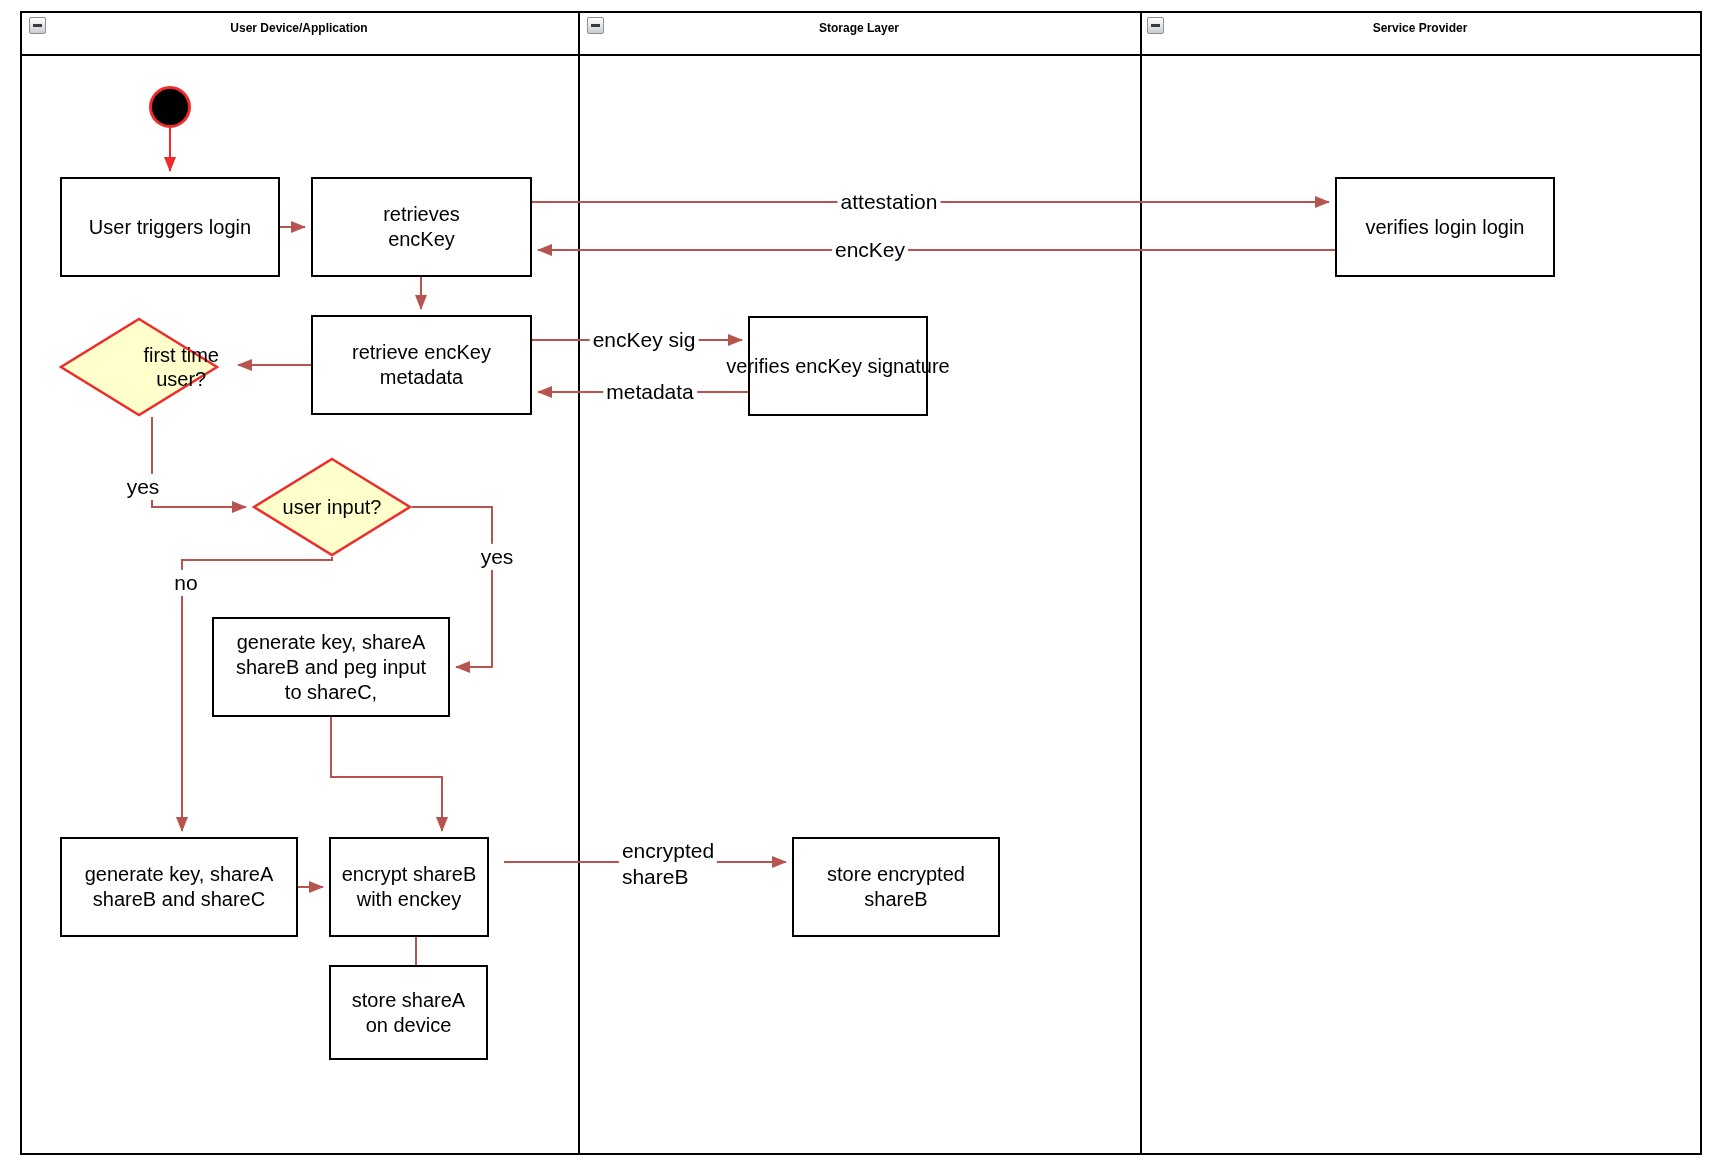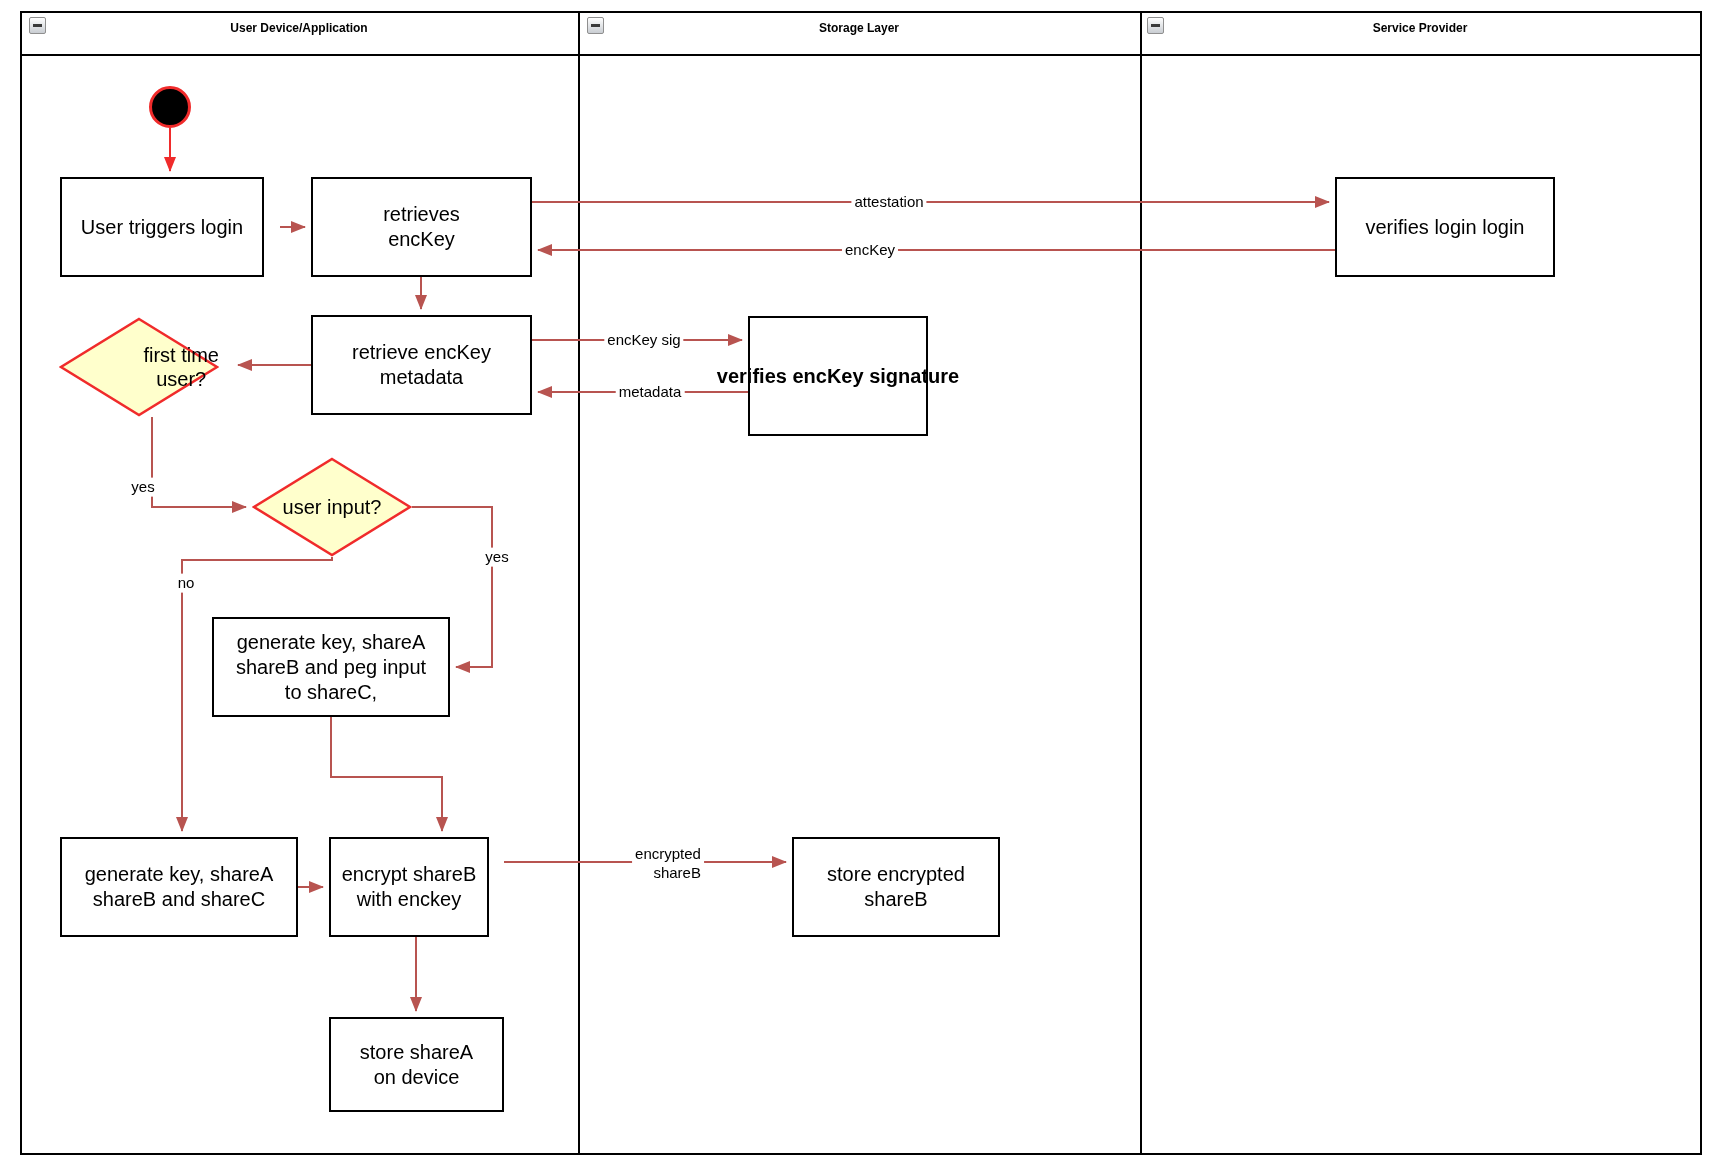--- a/index.html
+++ b/index.html
@@ -38,8 +38,8 @@
   .edge.red { stroke:#f02b2b; }
 
   .edge-label { position:absolute; transform:translate(-50%,-50%);
-                background:#fff; padding:0 3px; font-size:15px; line-height:1.25;
-                text-align:right; white-space:pre-line; }
+                background:#fff; padding:0 3px; font-size:21px; line-height:1.25;
+                text-align:left; white-space:pre-line; }
 </style>
 </head>
 <body>

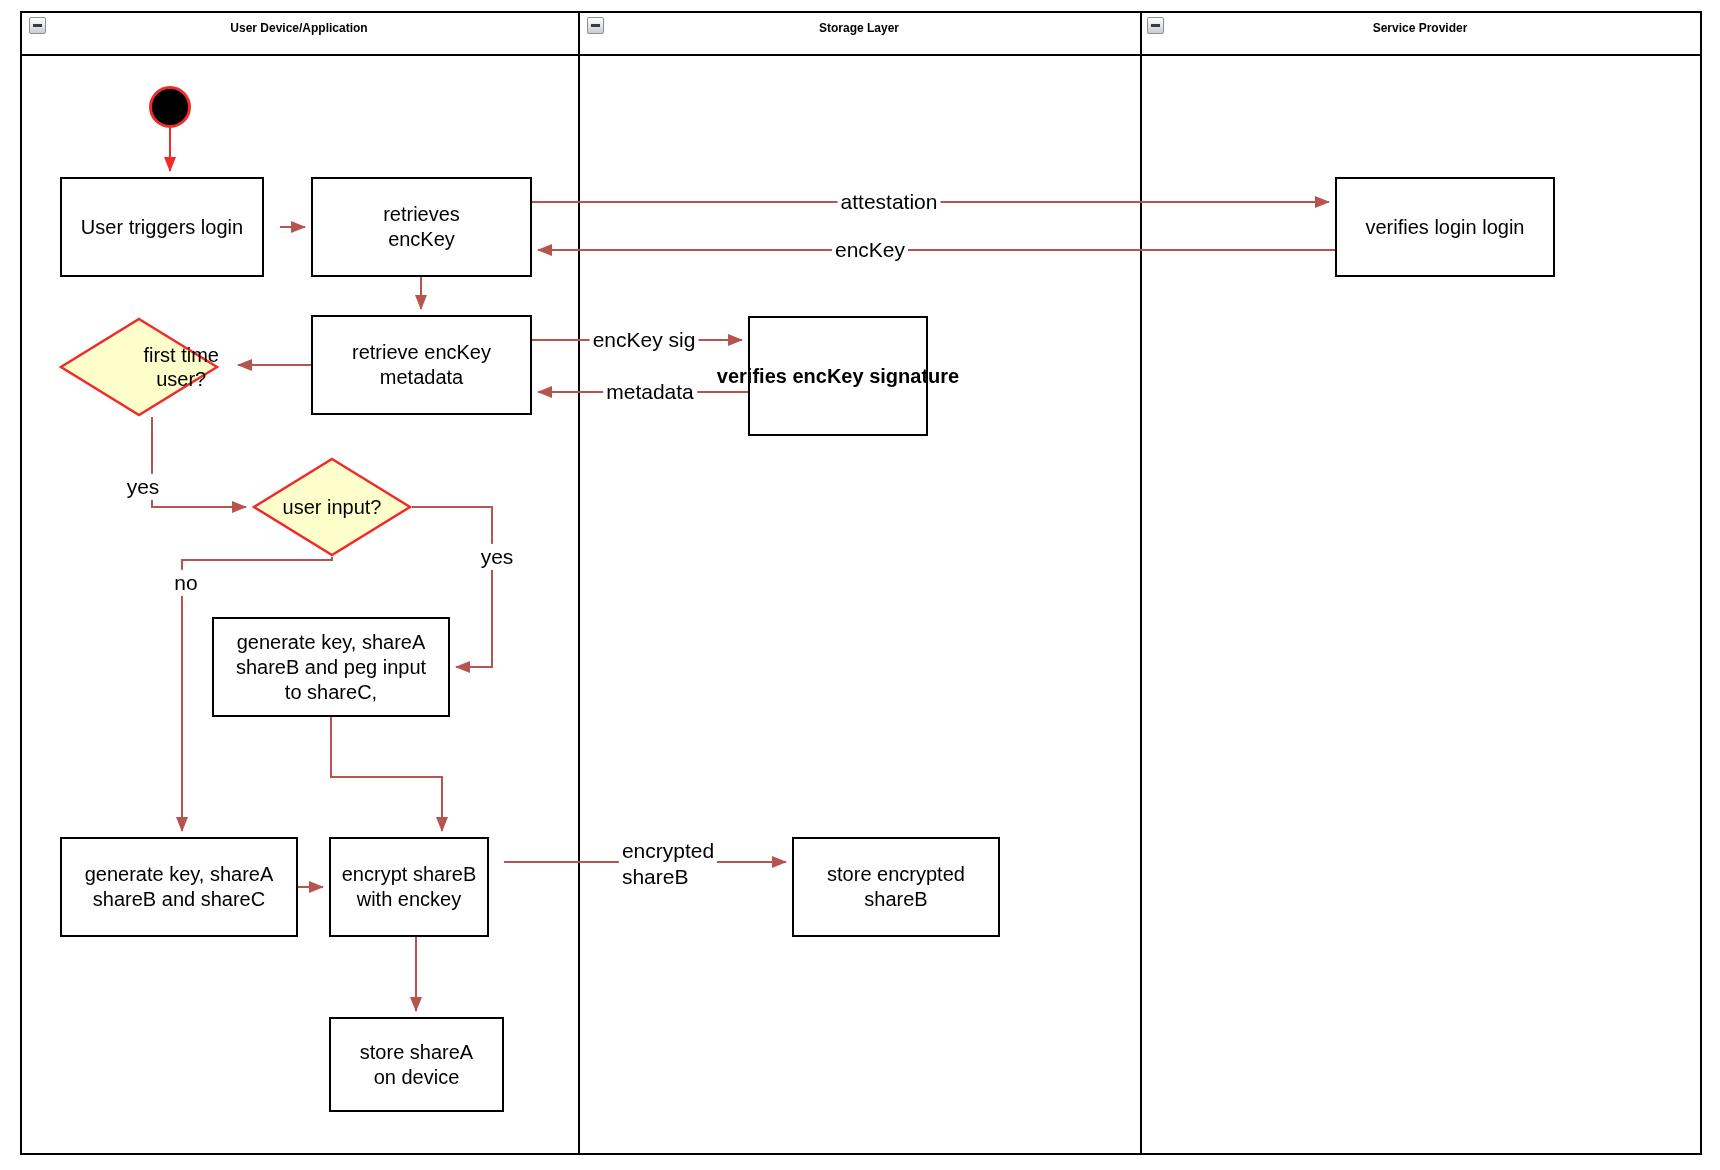--- a/index.html
+++ b/index.html
@@ -123,7 +123,7 @@
 
   <div class="start-node"></div>
 
-  <div class="node" style="left:60px; top:177px; width:204px; height:100px;">
+  <div class="node" style="left:60px; top:177px; width:220px; height:100px;">
     <span class="lbl">User triggers login</span>
   </div>
 

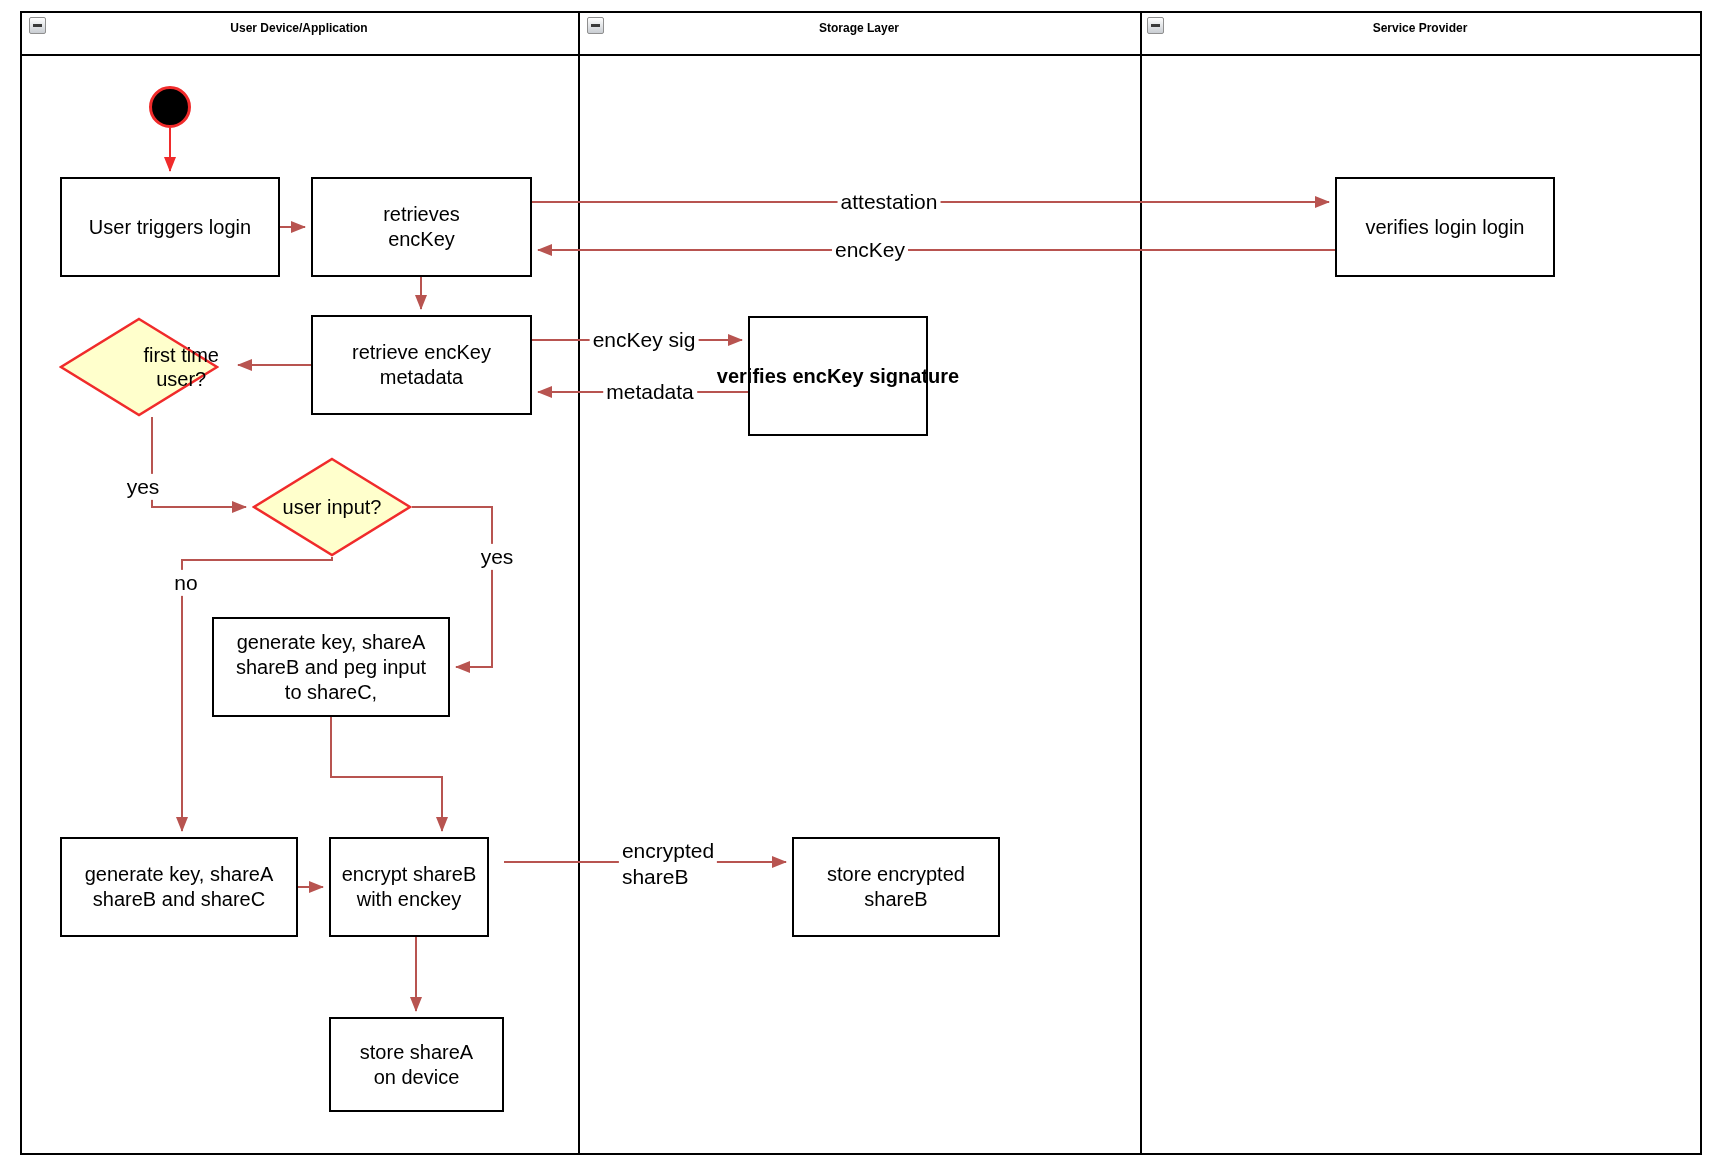--- a/index.html
+++ b/index.html
@@ -173,7 +173,7 @@
 on device</span>
   </div>
 
-  <div class="node" style="left:748px; top:316px; width:180px; height:120px;font-weight:bold;">
+  <div class="node" style="left:748px; top:316px; width:180px; height:100px;">
     <span class="lbl nowrap">verifies encKey signature</span>
   </div>
 

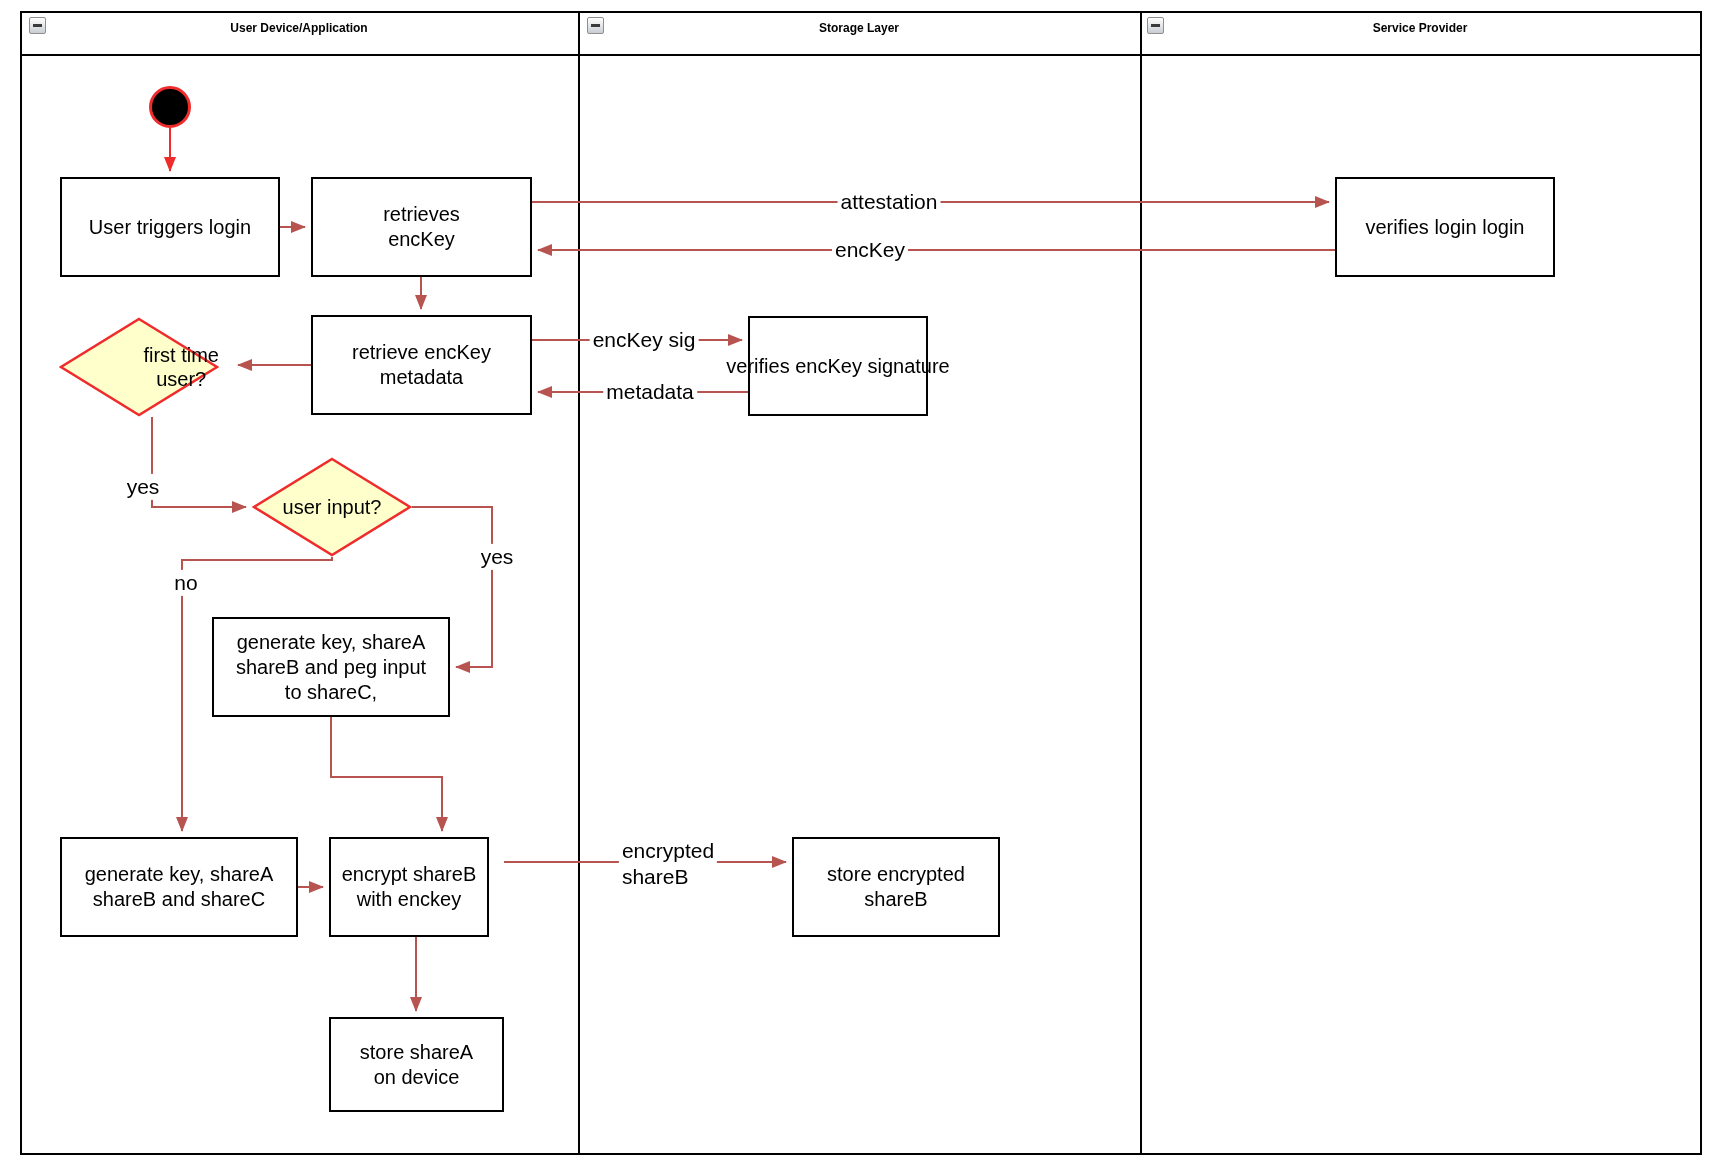--- a/index.html
+++ b/index.html
@@ -168,7 +168,7 @@
 with enckey</span>
   </div>
 
-  <div class="node" style="left:329px; top:1017px; width:175px; height:95px;">
+  <div class="node" style="left:329px; top:965px; width:159px; height:95px;">
     <span class="lbl">store shareA
 on device</span>
   </div>

